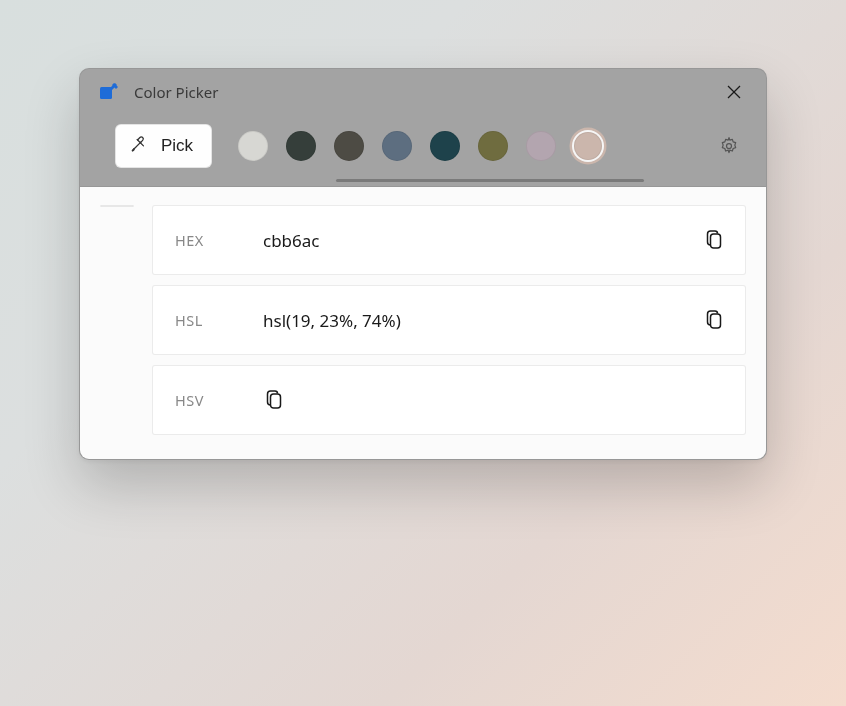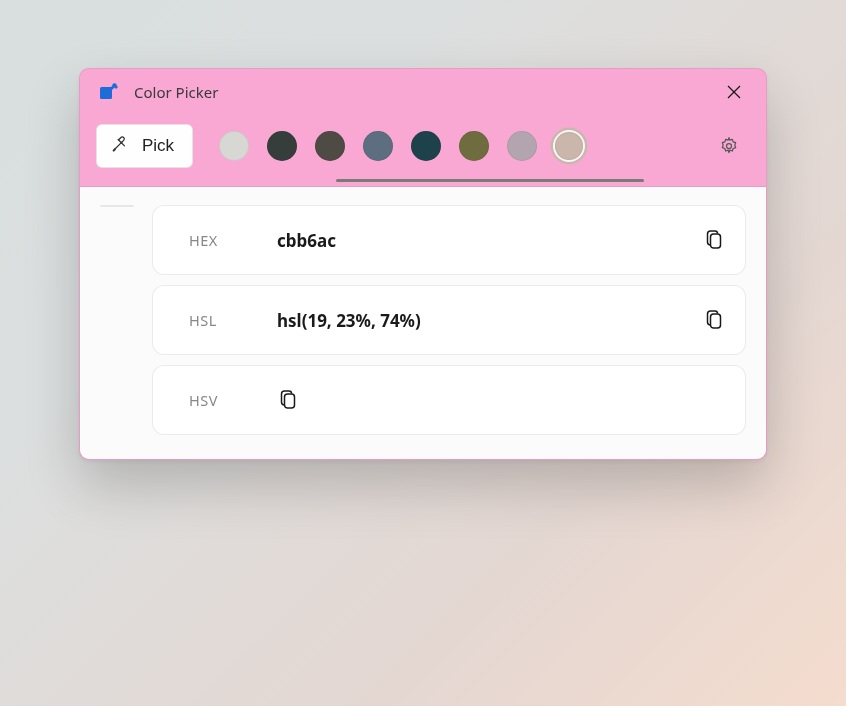--- a/index.html
+++ b/index.html
@@ -16,7 +16,7 @@
     }
     .window {
       width: 688px;
-      background: #f9a8d4;
+      background: #a3a3a3;
       border-radius: 10px;
       box-shadow: 0 25px 55px rgba(0,0,0,0.20), 0 2px 4px rgba(0,0,0,0.05);
       border: 1px solid rgba(0,0,0,0.07);

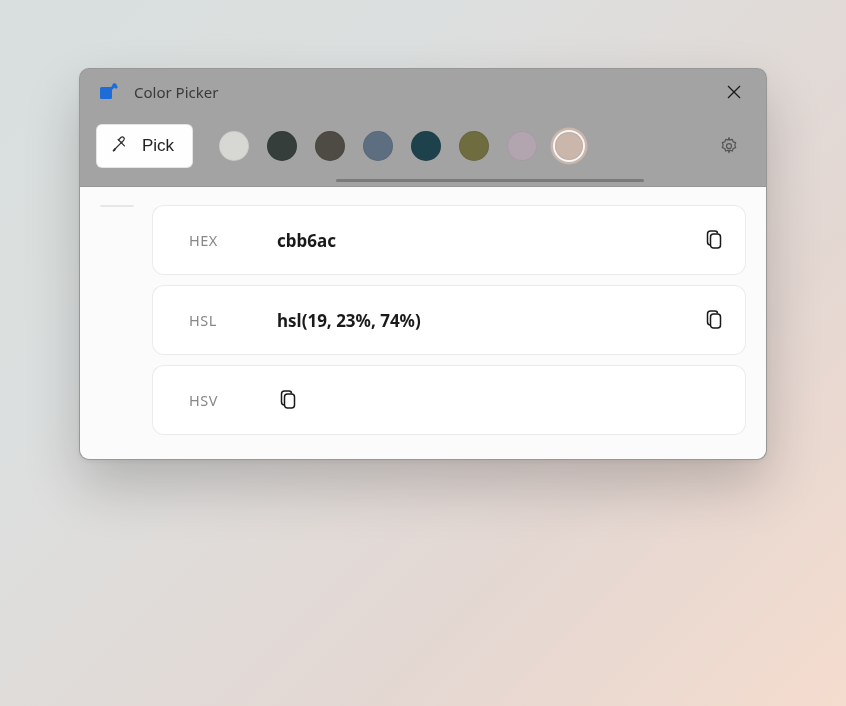--- a/index.html
+++ b/index.html
@@ -51,7 +51,7 @@
     .toolbar {
       display: flex;
       align-items: center;
-      padding: 10px 20px 18px 16px;
+      padding: 10px 20px 18px 35px;
       gap: 18px;
       border-bottom: 1px solid rgba(0,0,0,0.07);
       position: relative;

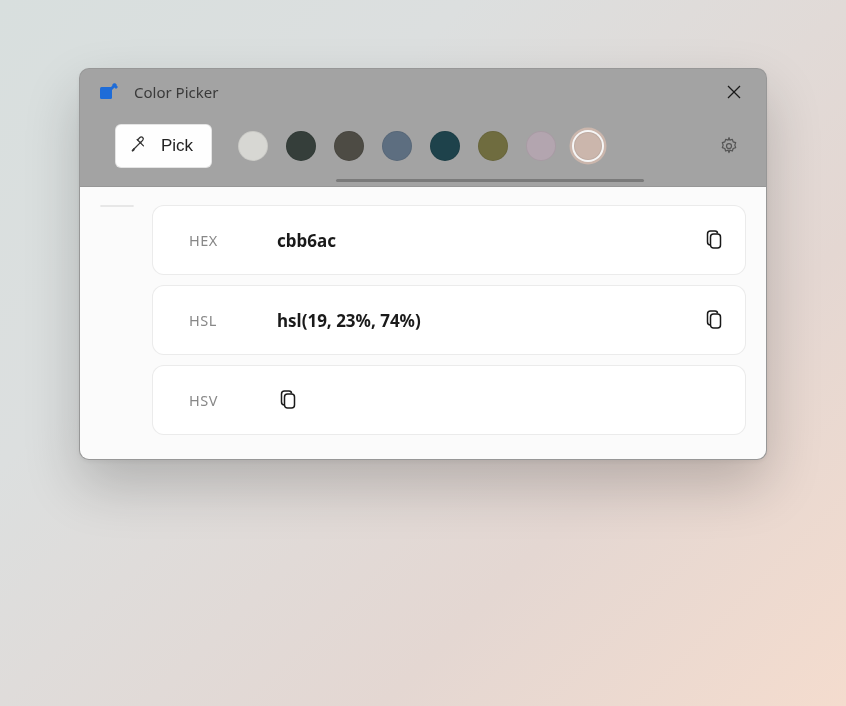--- a/index.html
+++ b/index.html
@@ -137,10 +137,10 @@
     .format-row {
       background: #fff;
       border: 1px solid rgba(0,0,0,0.08);
-      border-radius: 12px;
-      display: flex;
-      align-items: center;
-      padding: 22px 18px 22px 36px;
+      border-radius: 3px;
+      display: flex;
+      align-items: center;
+      padding: 22px 18px 22px 22px;
     }
     .format-label {
       width: 88px;

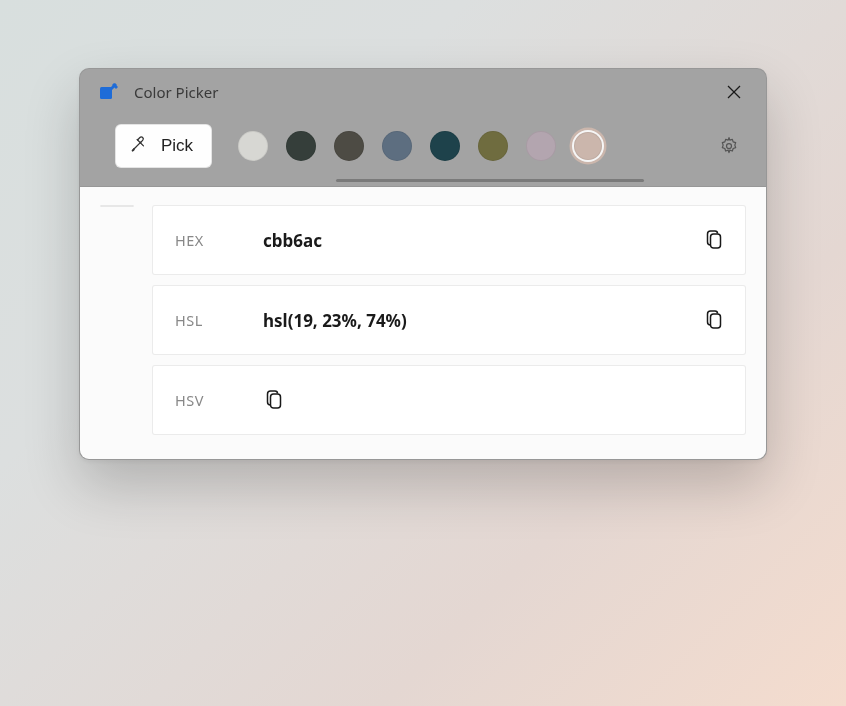--- a/index.html
+++ b/index.html
@@ -152,7 +152,6 @@
       flex: 1;
       color: #1a1a1a;
       font-size: 17px;
-      font-weight: bold;
     }
     .copy-btn {
       width: 24px;

